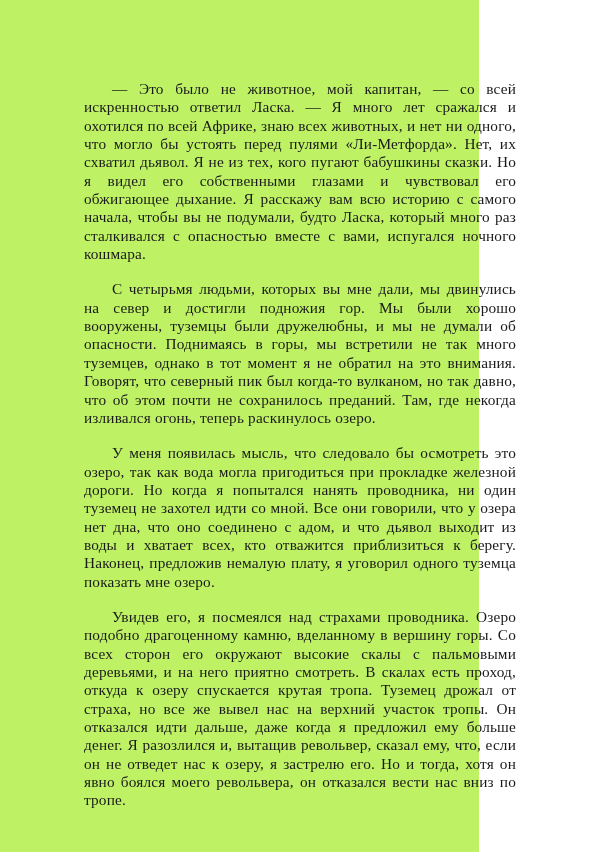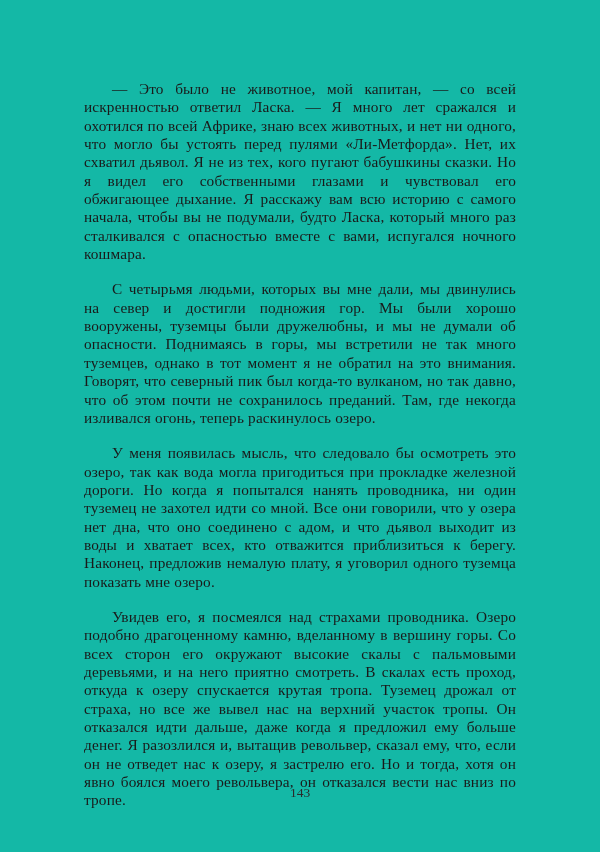--- a/index.html
+++ b/index.html
@@ -19,10 +19,10 @@
 
   .page {
     position: relative;
-    width: 600px;
+    width: 479px;
     height: 852px;
     box-sizing: border-box;
-    background: #14b8a6;
+    background: #bef264;
   }
 
   .text-block {

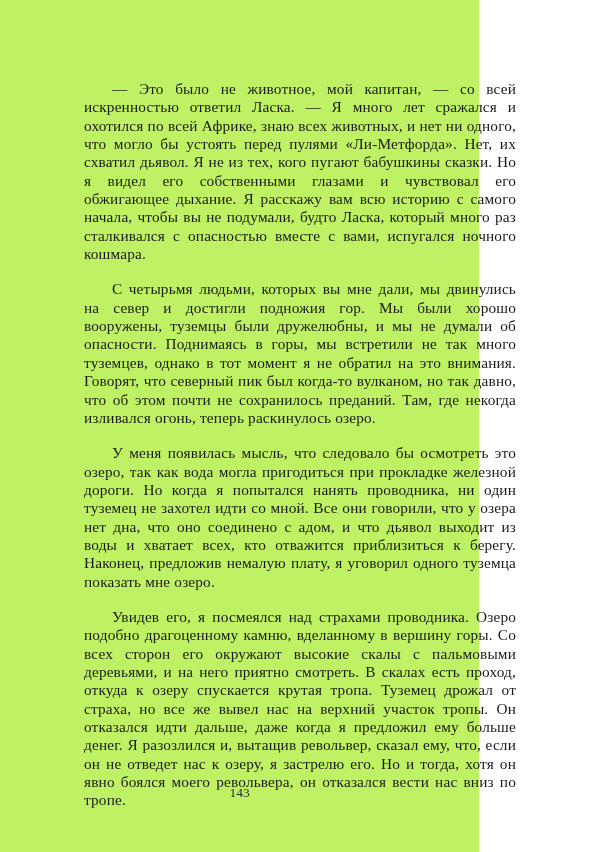--- a/index.html
+++ b/index.html
@@ -73,7 +73,6 @@
     <p class="para">Увидев его, я посмеялся над страхами проводника. Озеро подобно драгоценному камню, вделанному в вершину горы. Со всех сторон его окружают высокие скалы с пальмовыми деревьями, и на него приятно смотреть. В скалах есть проход, откуда к озеру спускается крутая тропа. Туземец дрожал от страха, но все же вывел нас на верхний участок тропы. Он отказался идти дальше, даже когда я предложил ему больше денег. Я разозлился и, вытащив револьвер, сказал ему, что, если он не отведет нас к озеру, я застрелю его. Но и тогда, хотя он явно боялся моего револьвера, он отказался вести нас вниз по тропе.</p>
   </div>
 
-  <div class="page-number">143</div>
 
 </div>
 

